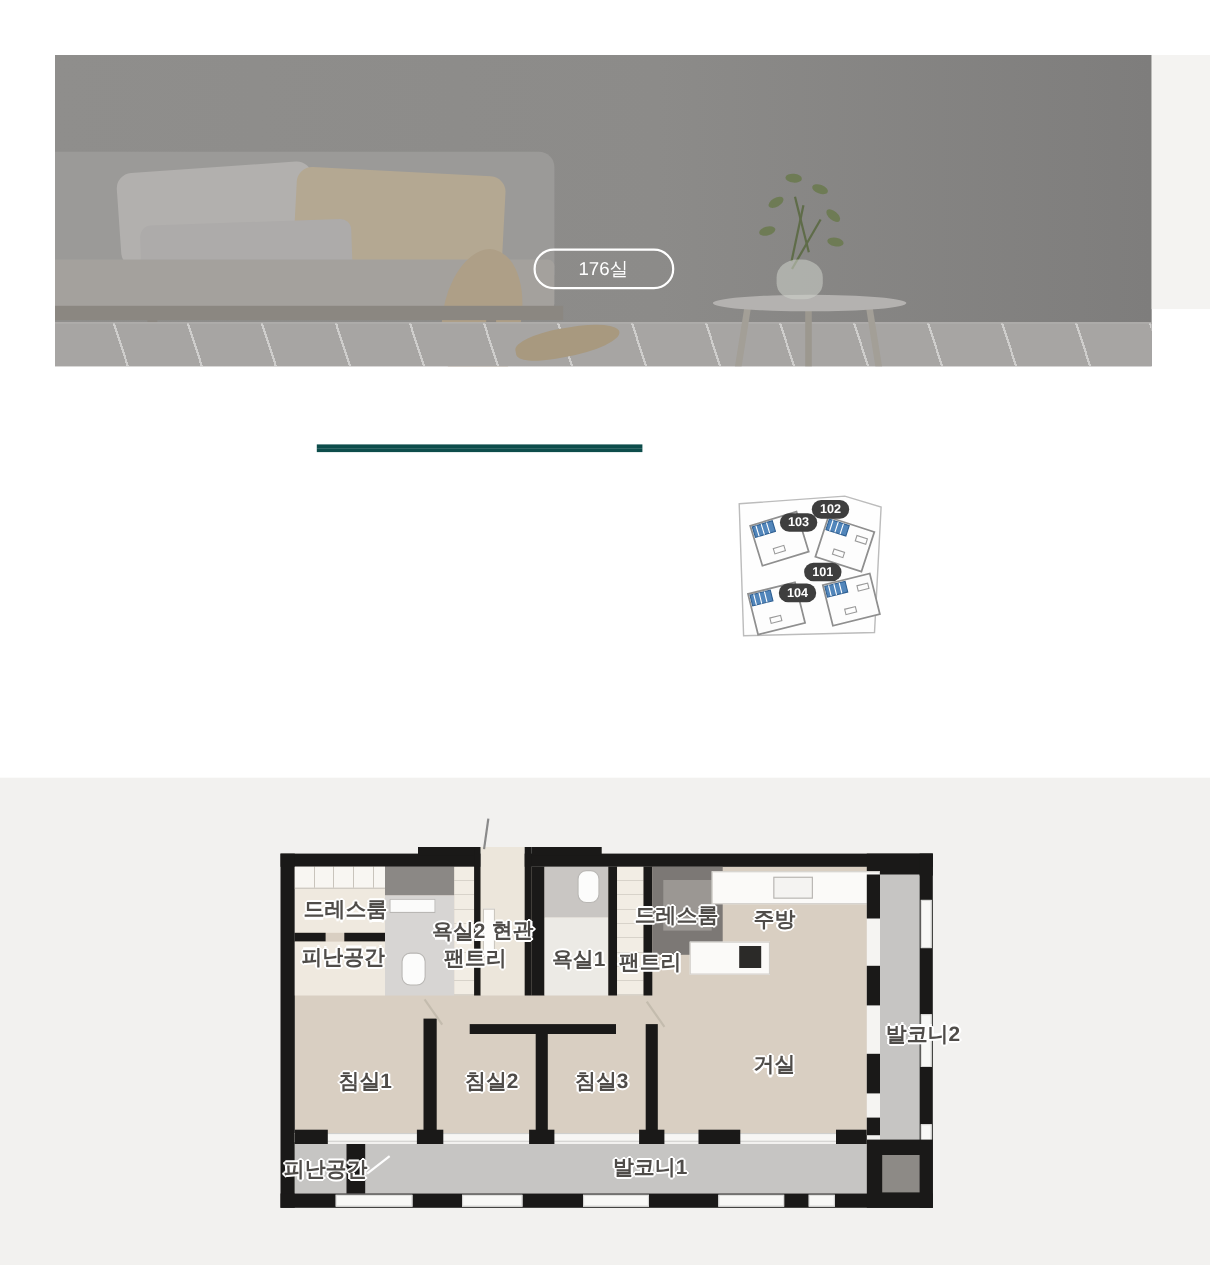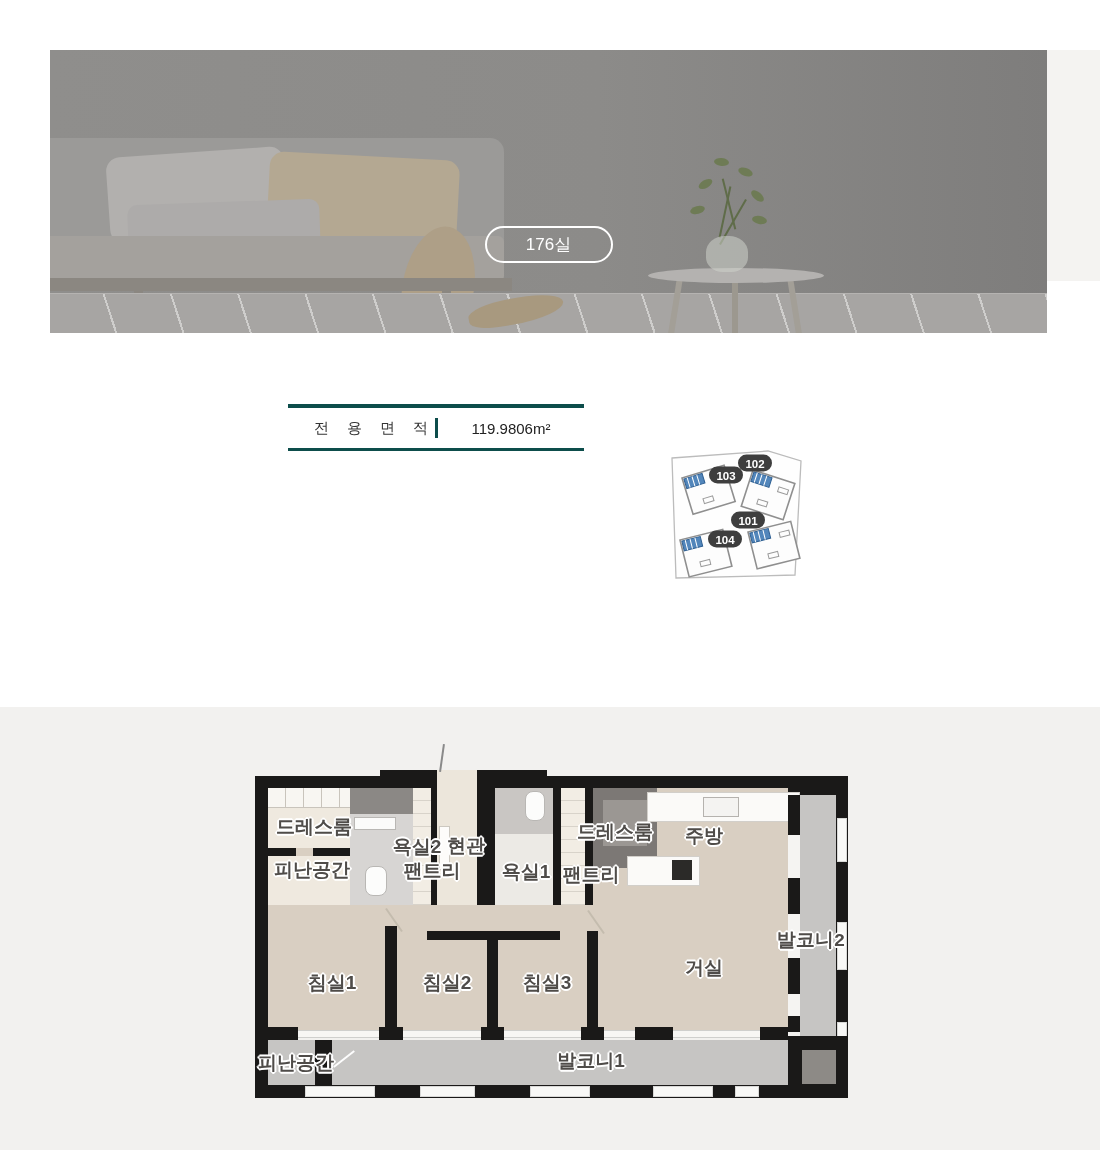--- a/index.html
+++ b/index.html
@@ -121,11 +121,6 @@
 
 <div class="area-table">
   <div class="t-bar"></div>
-  <div class="t-row">
-    <span class="t-label">전 용 면 적</span>
-    <span class="t-div"></span>
-    <span class="t-value">119.9806m²</span>
-  </div>
   <div class="t-bar bottom"></div>
 </div>
 

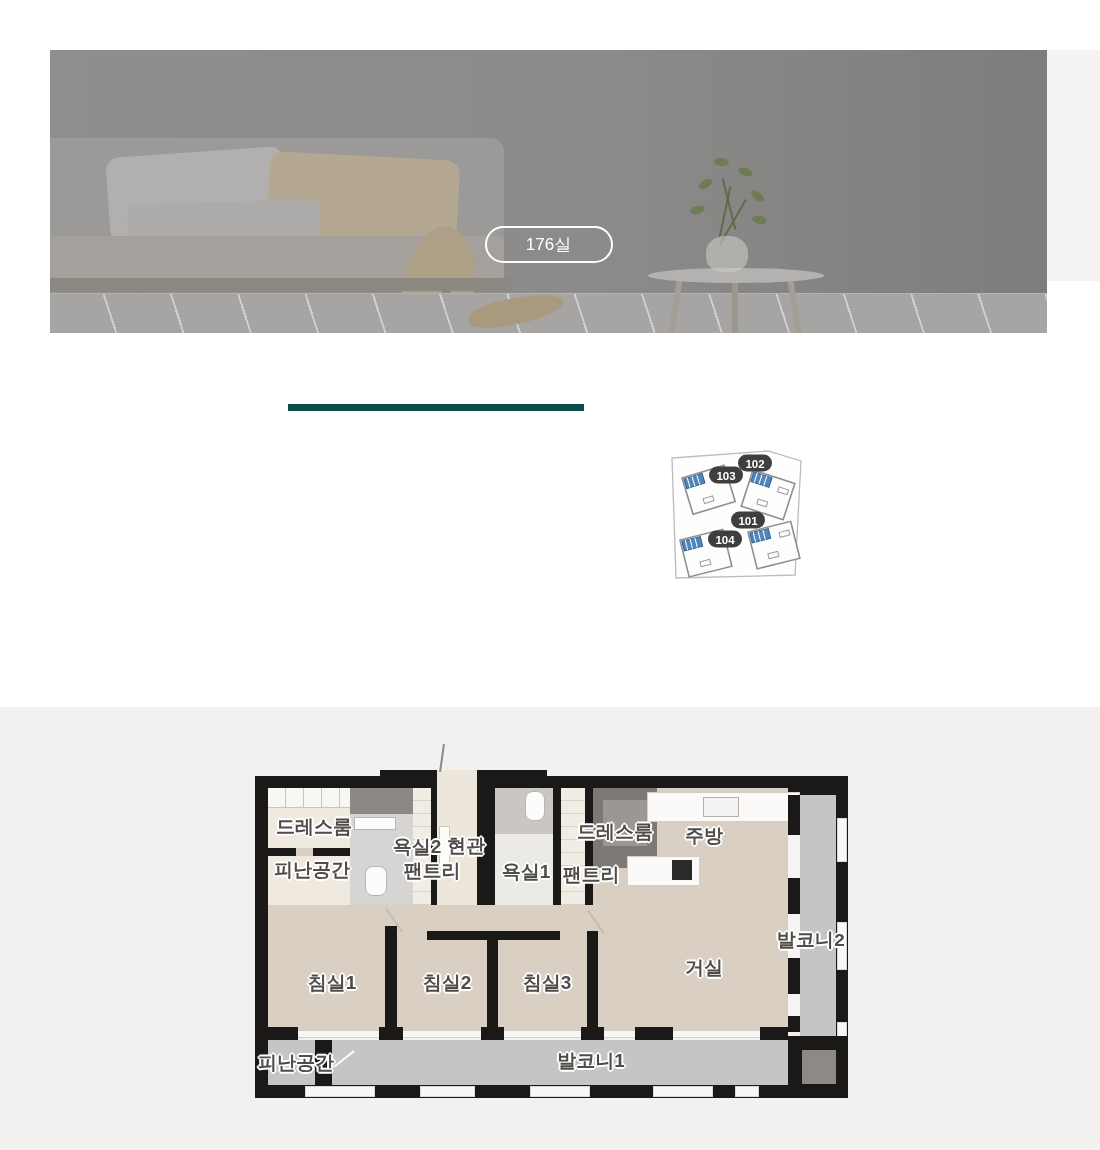--- a/index.html
+++ b/index.html
@@ -82,7 +82,7 @@
   .pl0{left:59px;top:57px;} .pl1{left:122px;top:77px;margin-left:40px;} .pl2{left:177px;top:101px;}
   .pl3{left:211px;top:76px;} .pl4{left:57px;top:100px;} .pl5{left:271px;top:102px;}
   .pl6{left:336px;top:105px;} .pl7{left:360px;top:62px;} .pl8{left:449px;top:66px;}
-  .pl9{left:556px;top:170px;font-family:Liberation Mono, monospace;} .pl10{left:77px;top:213px;} .pl11{left:192px;top:213px;}
+  .pl9{left:584px;top:170px;} .pl10{left:77px;top:213px;} .pl11{left:192px;top:213px;}
   .pl12{left:292px;top:213px;} .pl13{left:449px;top:198px;} .pl14{left:41px;top:293px;}
   .pl15{left:336px;top:291px;}
 </style>

